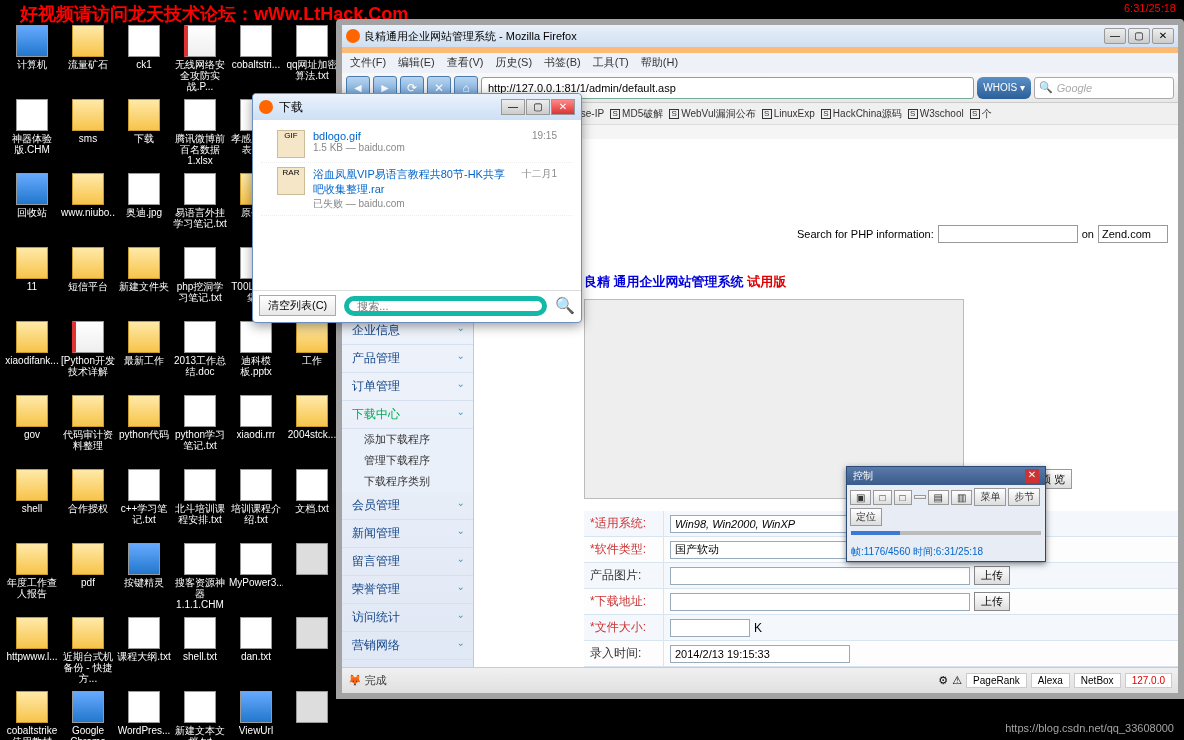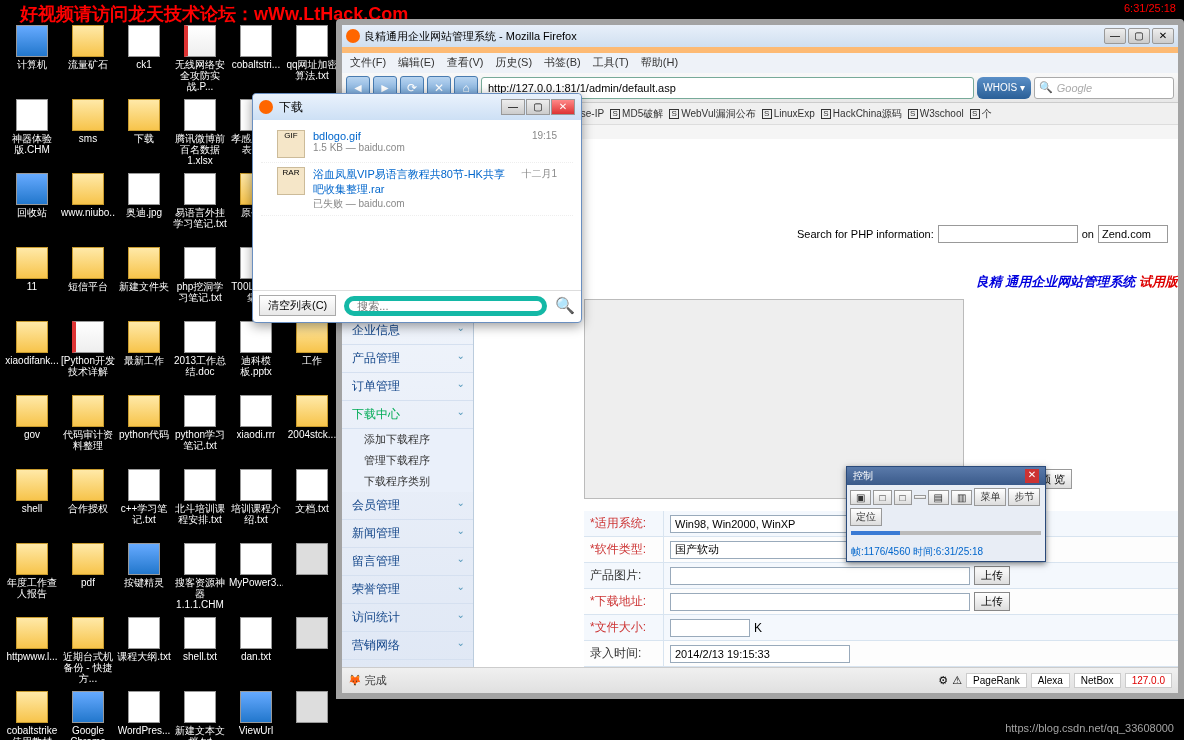--- a/index.html
+++ b/index.html
@@ -46,7 +46,7 @@
 .admin-top { position:absolute; top:0; left:0; right:0; height:112px; background:#fff; }
 .phpbar { position:absolute; top:86px; right:10px; font-size:11px; display:flex; align-items:center; gap:4px; }
 .phpbar input { height:18px; border:1px solid #999; font-size:11px; padding:0 3px; }
-.admin-header { position:absolute; top:134px; left:242px; right:0; height:22px; text-align:right; font-size:13px;font-style:italic; }
+.admin-header { position:absolute; top:134px; left:242px; right:0; height:22px; text-align:left; font-size:13px; }
 .admin-header .b { color:#00d; font-weight:bold; }
 .admin-header .r { color:#d00; font-weight:bold; }
 .side { position:absolute; top:150px; left:0; width:132px; bottom:0; background:linear-gradient(#f0f4fb,#e0e8f5); border-right:1px solid #bcd; font-size:12px; }

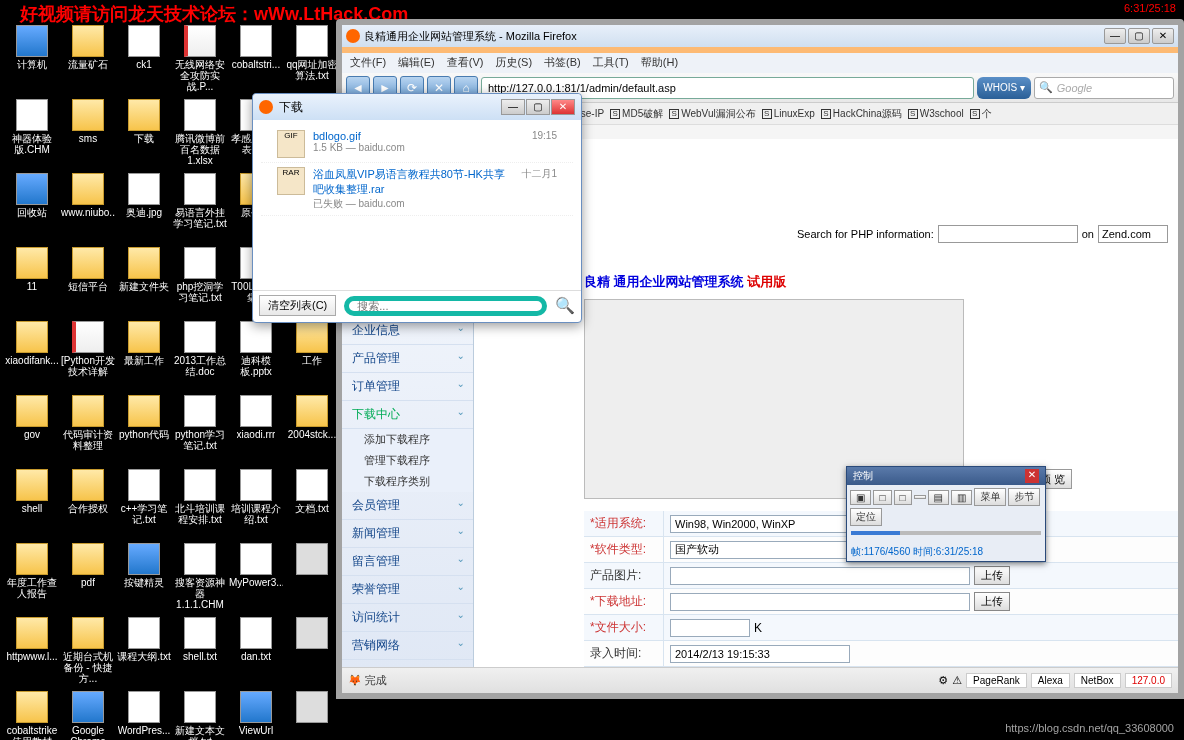--- a/index.html
+++ b/index.html
@@ -473,7 +473,7 @@
       <div class="frow">
           <div class="flab">*适用系统:</div>
           <div class="fval">
-            <input type="text" style="width: 300px;" value="Win98, Win2000, WinXP">
+            <input type="text" style="width: 300px; font-style: italic;" value="Win98, Win2000, WinXP">
           </div>
         </div>
       <div class="frow alt">

